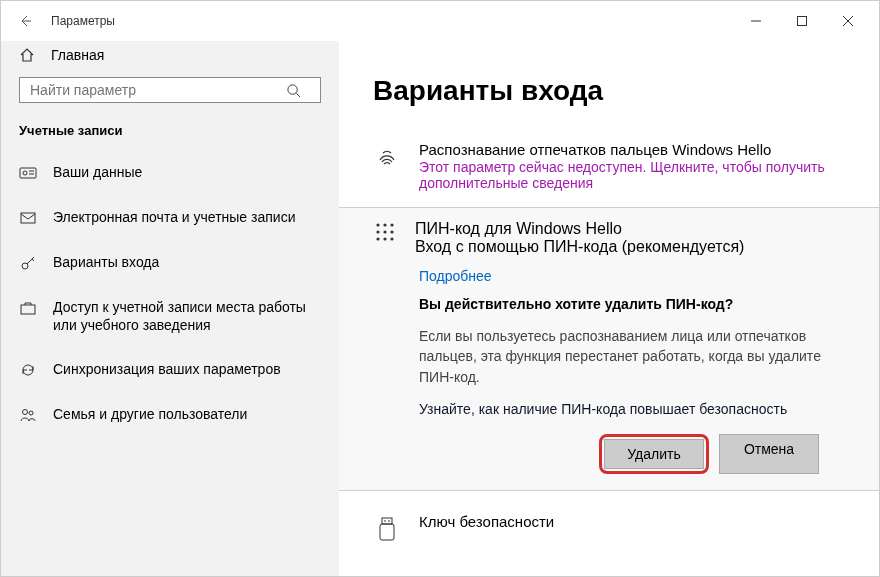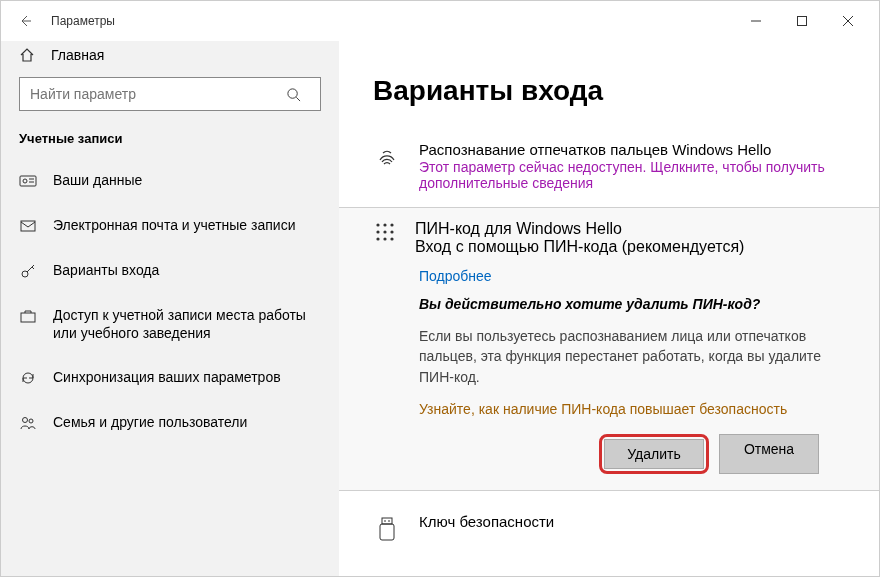--- a/index.html
+++ b/index.html
@@ -12,7 +12,7 @@
 .wrap { display:flex; height:calc(100% - 40px); }
 .sidebar { width:338px; background:#f2f2f2; padding:0 0 0 0; overflow:hidden; }
 .sidebar a.home { display:flex; align-items:center; gap:16px; padding:6px 18px 14px 18px; color:#000; font-size:14px; cursor:pointer; }
-.searchbox { margin:0 18px 16px 18px; border:1px solid #888; display:flex; align-items:center; height:34px; background:#fff; }
+.searchbox { margin:0 18px 16px 18px; border:1px solid #888; display:flex; align-items:center; height:26px; background:#fff; }
 .searchbox input { flex:1; border:0; outline:0; padding:0 10px; font-size:14px; background:transparent; }
 .searchbox .sicon { width:34px; text-align:center; color:#333; font-size:15px; }
 .sidebar .section { padding:4px 18px 12px 18px; font-size:13px; font-weight:600; color:#000; }

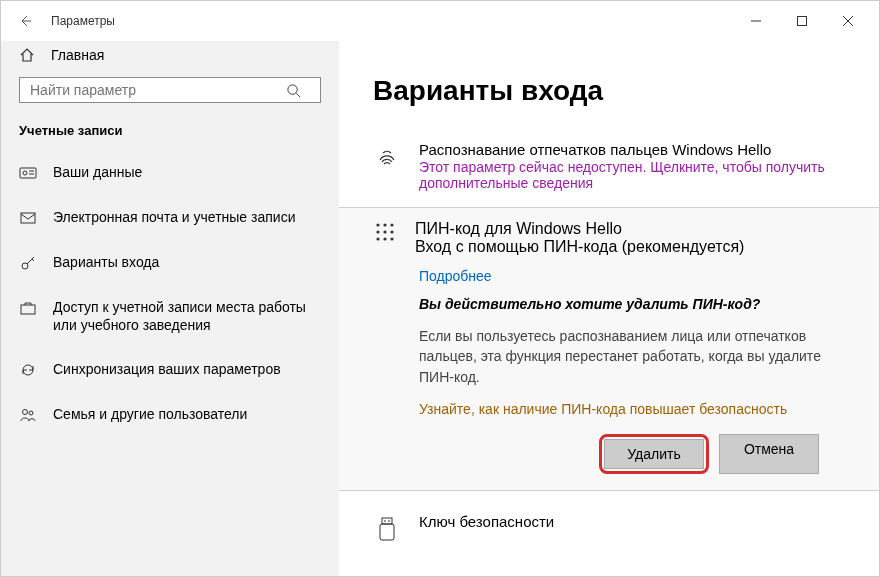--- a/index.html
+++ b/index.html
@@ -28,7 +28,7 @@
 .expanded .inner { padding:0 50px 0 34px; }
 .expanded .hdr { display:flex; gap:18px; }
 .more { color:#0067c0; font-size:14px; margin:12px 0 4px 46px; cursor:pointer; display:inline-block; }
-.black { color:#000; font-size:14px; margin:8px 0 0 46px; font-weight:600;font-style:italic; }
+.black { color:#000; font-size:14px; margin:8px 0 0 46px; font-weight:600; }
 .grey { color:#444; font-size:14px; margin:4px 0 0 46px; line-height:1.45; max-width:430px; }
 .link2 { color:#a16207; font-size:14px; margin:14px 0 0 46px; cursor:pointer; display:inline-block; }
 .btnrow { display:flex; gap:10px; justify-content:flex-end; padding:16px 10px 0 46px; }

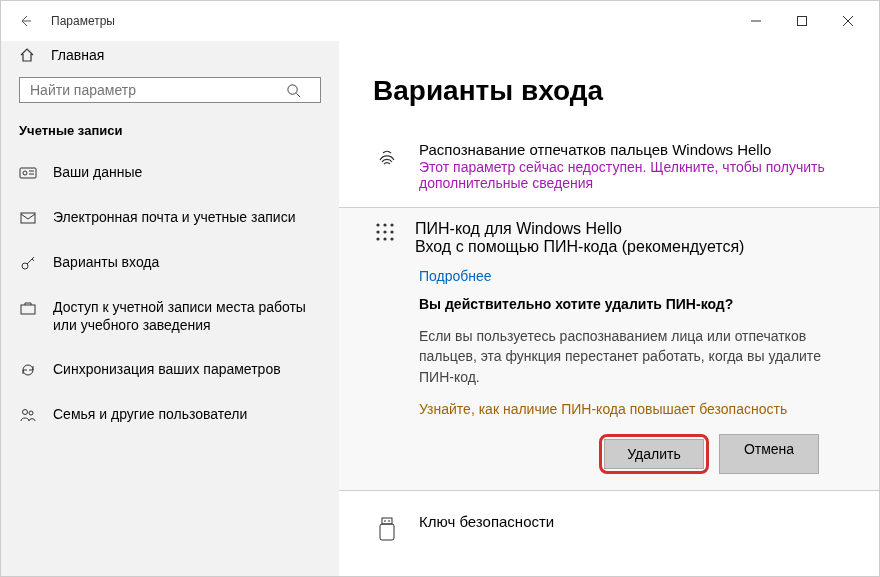--- a/index.html
+++ b/index.html
@@ -30,7 +30,7 @@
 .more { color:#0067c0; font-size:14px; margin:12px 0 4px 46px; cursor:pointer; display:inline-block; }
 .black { color:#000; font-size:14px; margin:8px 0 0 46px; font-weight:600; }
 .grey { color:#444; font-size:14px; margin:4px 0 0 46px; line-height:1.45; max-width:430px; }
-.link2 { color:#a16207; font-size:14px; margin:14px 0 0 46px; cursor:pointer; display:inline-block; }
+.link2 { color:#0f172a; font-size:14px; margin:14px 0 0 46px; cursor:pointer; display:inline-block; }
 .btnrow { display:flex; gap:10px; justify-content:flex-end; padding:16px 10px 0 46px; }
 .btn { min-width:100px; padding:6px 14px; background:#ccc; border:1px solid #aaa; font-size:14px; text-align:center; cursor:pointer; }
 .callout { border:3px solid #d32f2f; border-radius:8px; padding:2px; display:inline-flex; }

